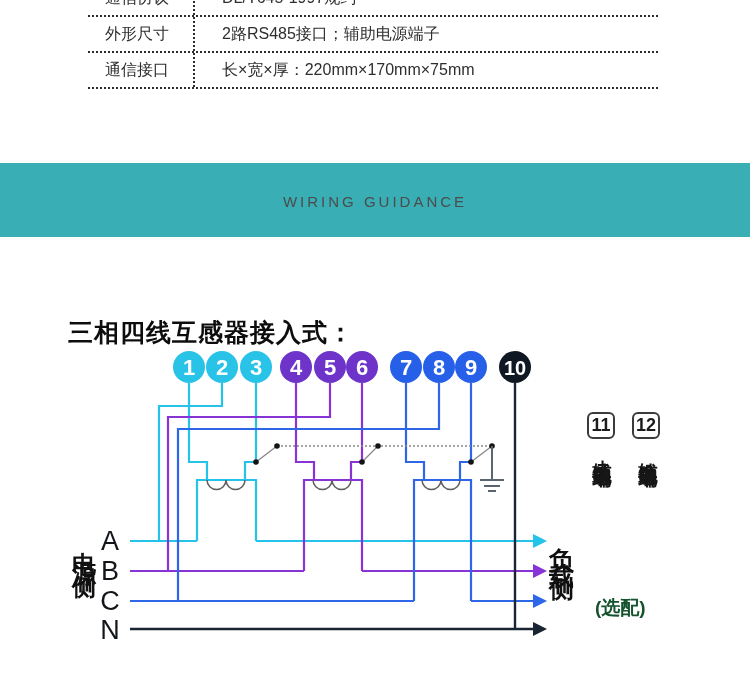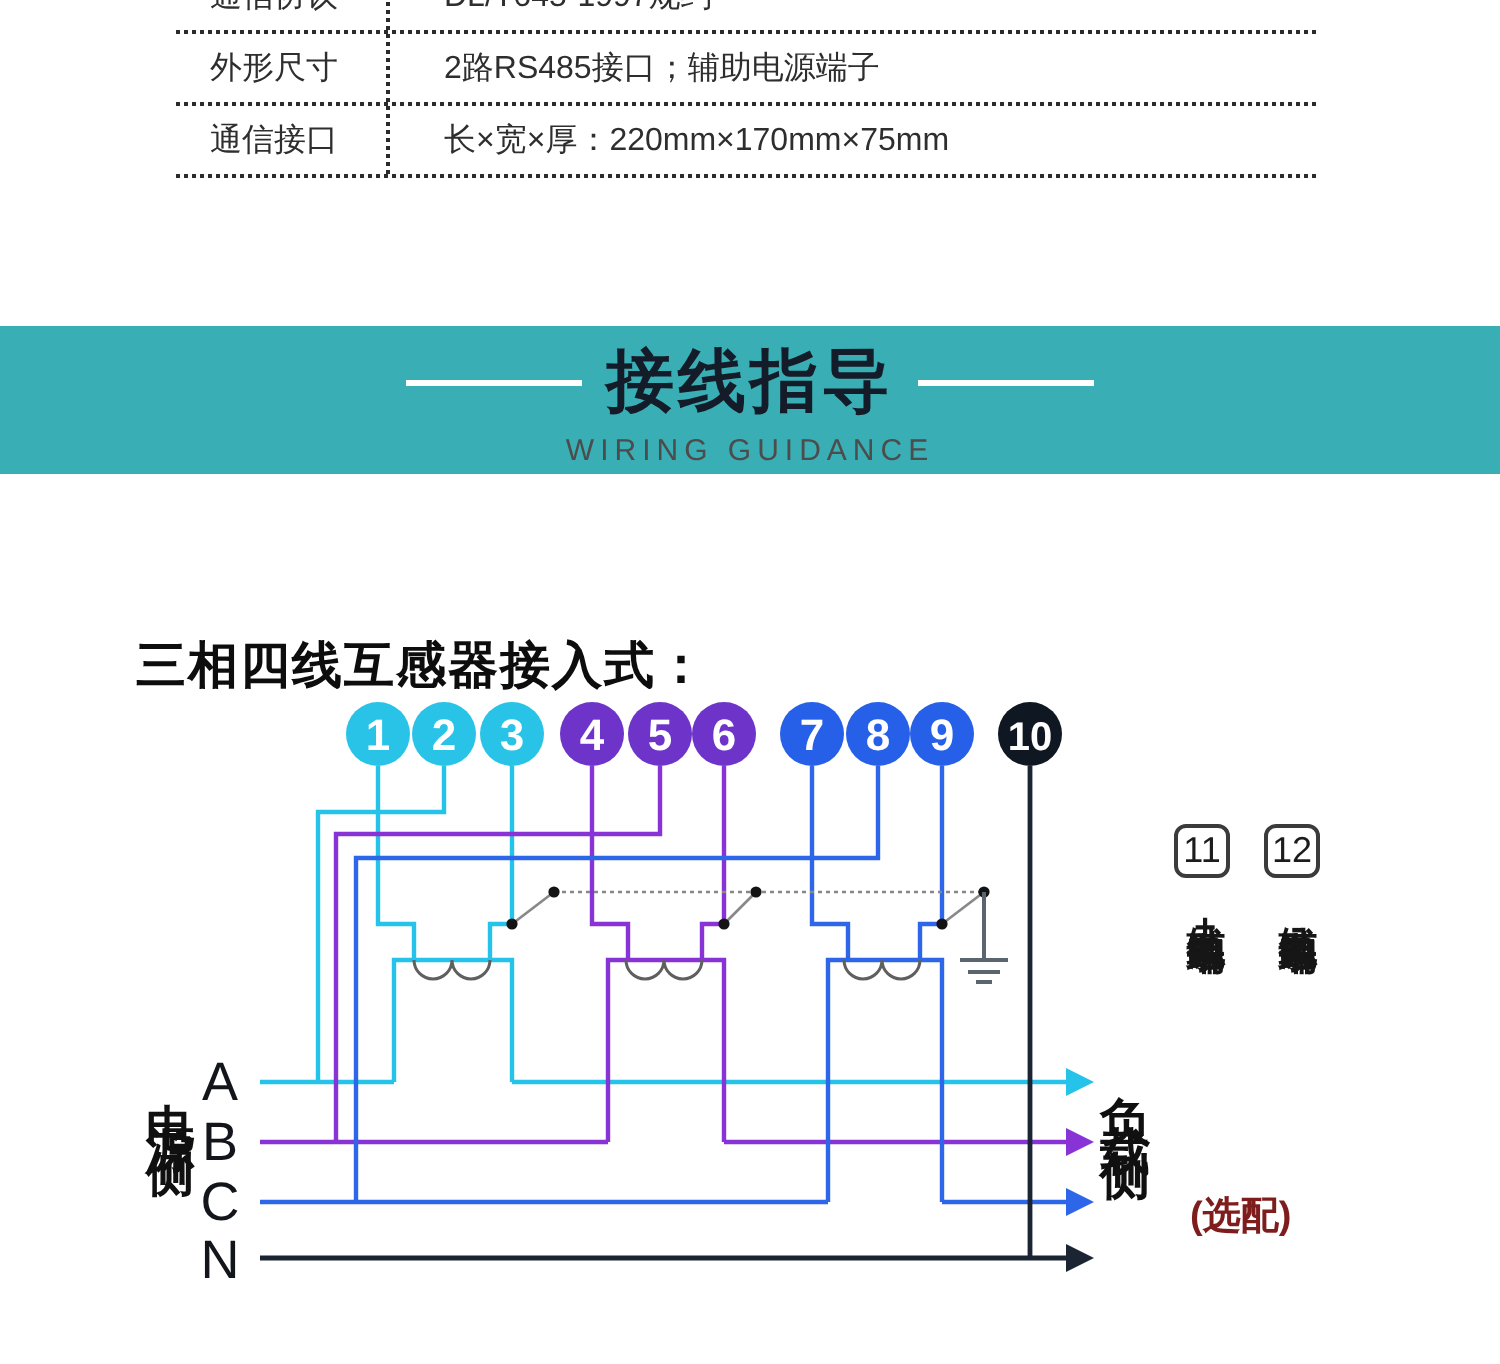--- a/index.html
+++ b/index.html
@@ -85,11 +85,6 @@
 </div>
 
 <div class="banner">
-  <div class="banner-title-row">
-    <div class="banner-line"></div>
-    <div class="banner-title">接线指导</div>
-    <div class="banner-line"></div>
-  </div>
   <div class="banner-sub">WIRING GUIDANCE</div>
 </div>
 

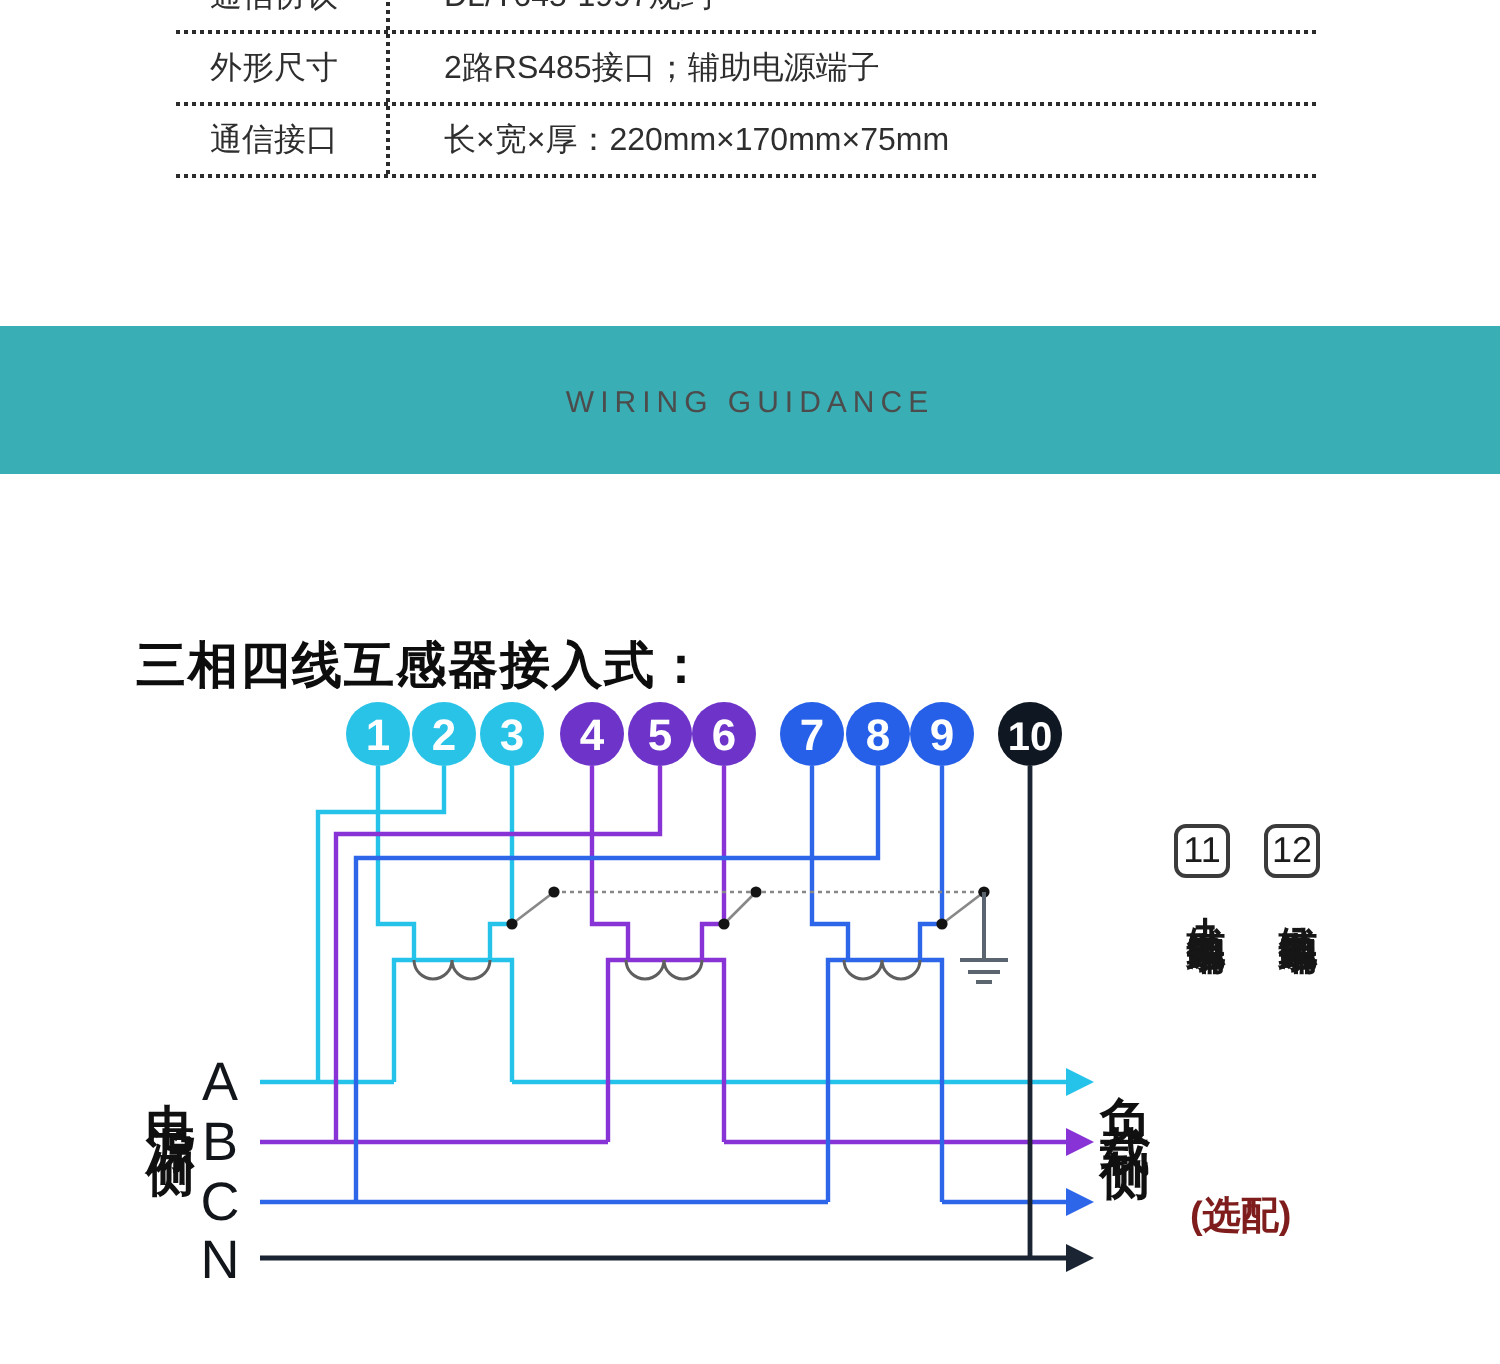--- a/index.html
+++ b/index.html
@@ -58,7 +58,7 @@
     position:absolute;width:28px;height:27px;box-sizing:border-box;
     border:2px solid #3b3b3b;border-radius:6px;background:#fff;
     display:flex;align-items:center;justify-content:center;
-    font-size:18px;font-weight:normal;color:#1c1c1c;
+    font-size:18px;font-weight:bold;color:#1c1c1c;
   }
   .aux-label{font-size:19px;font-weight:600;letter-spacing:1px;color:#161616;}
   .optional-note{

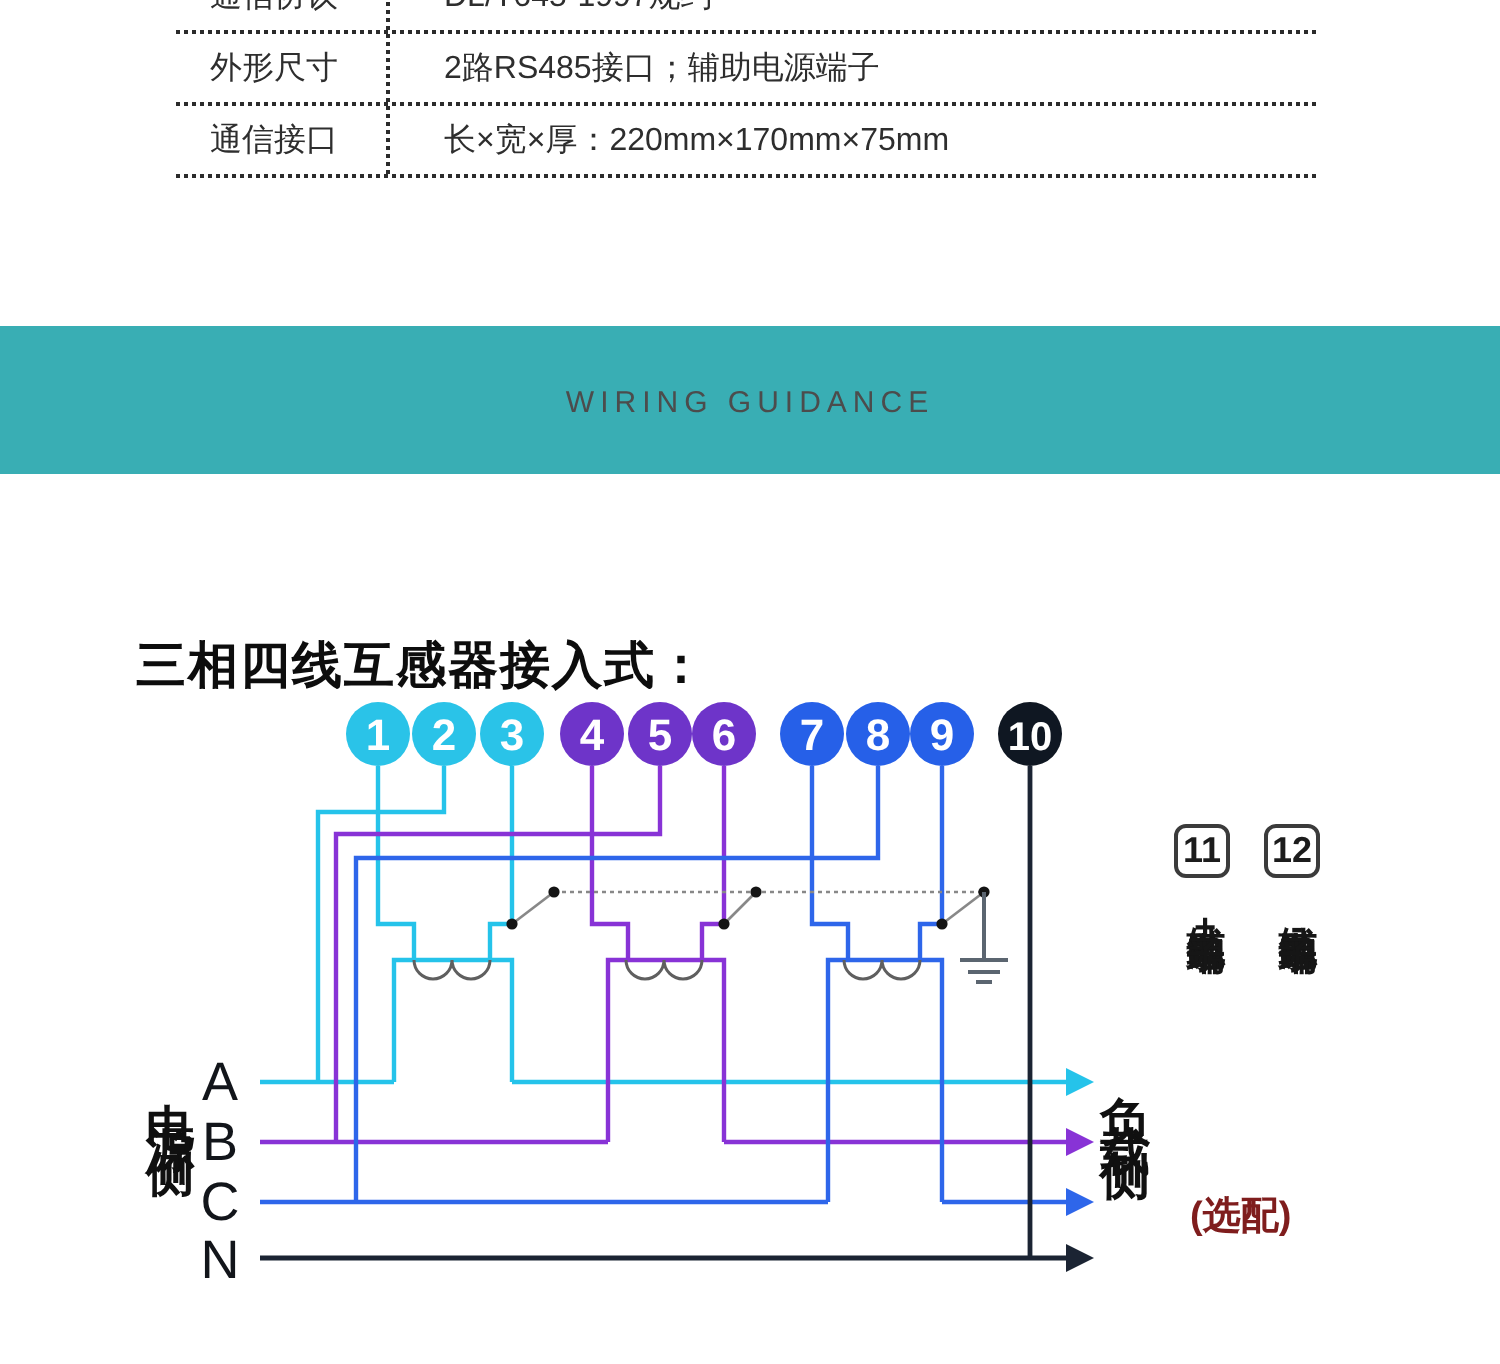--- a/index.html
+++ b/index.html
@@ -63,7 +63,7 @@
   .aux-label{font-size:19px;font-weight:600;letter-spacing:1px;color:#161616;}
   .optional-note{
     position:absolute;left:595px;top:595px;
-    font-size:19px;font-weight:600;color:#7f1d1d;
+    font-size:19px;font-weight:600;color:#14532d;
   }
 </style>
 </head>

